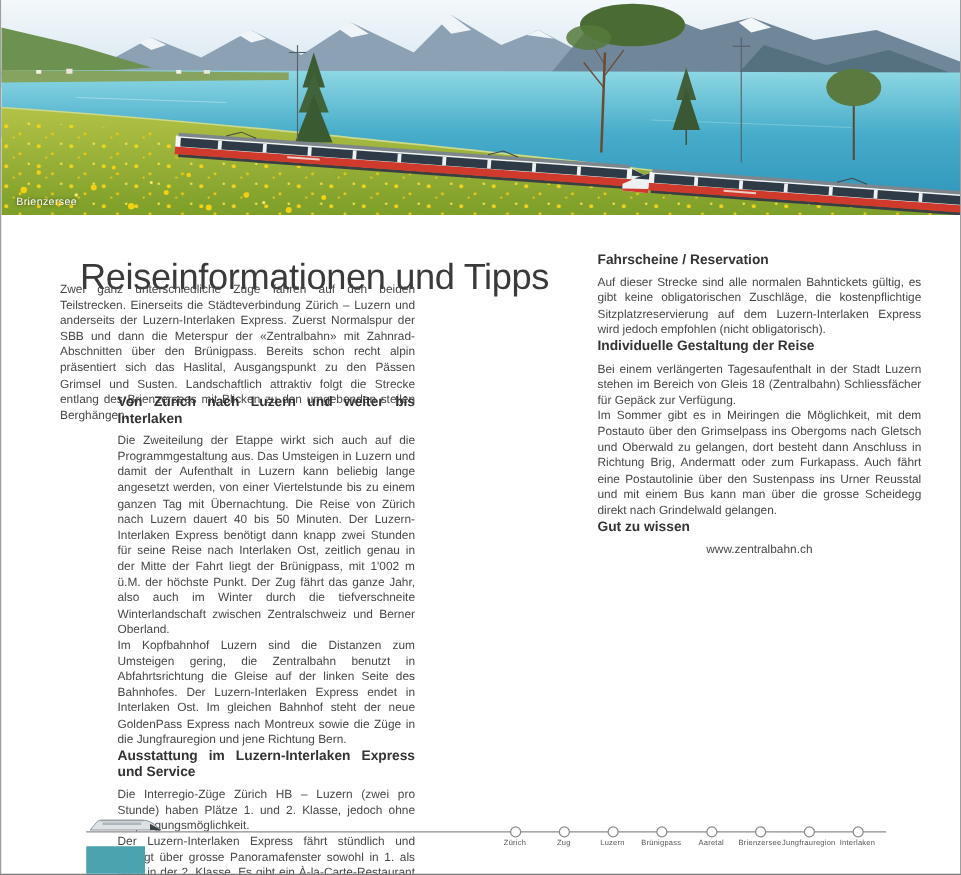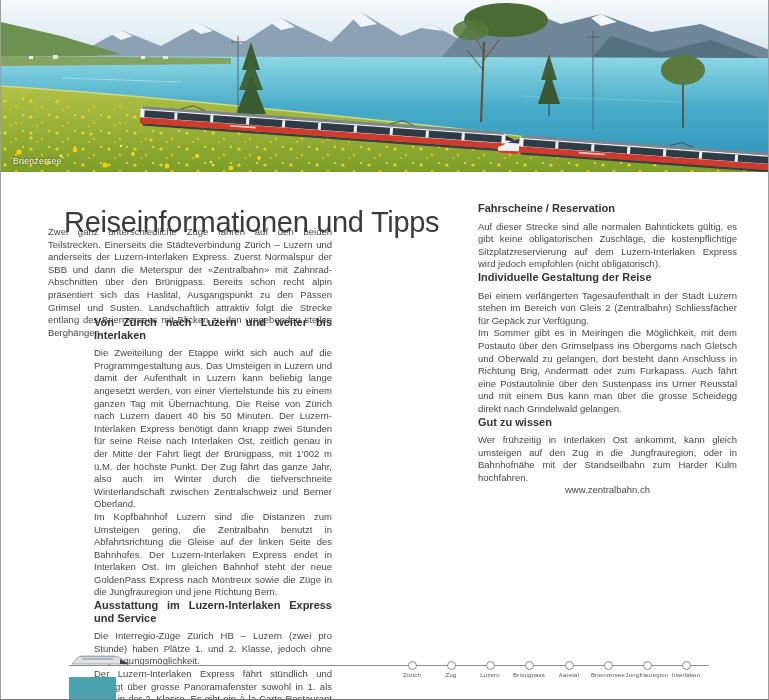--- a/index.html
+++ b/index.html
@@ -231,7 +231,7 @@
     </div>
     <div class="sec">
       <h2>Individuelle Gestaltung der Reise</h2>
-      <p>Bei einem verlängerten Tagesaufenthalt in der Stadt Luzern stehen im Bereich von Gleis 2 (Zentralbahn) Schliessfächer für Gepäck zur Verfügung.</p>
+      <p>Bei einem verlängerten Tagesaufenthalt in der Stadt Luzern stehen im Bereich von Gleis 18 (Zentralbahn) Schliessfächer für Gepäck zur Verfügung.</p>
       <p>Im Sommer gibt es in Meiringen die Möglichkeit, mit dem Postauto über den Grimselpass ins Obergoms nach Gletsch und Oberwald zu gelangen, dort besteht dann Anschluss in Richtung Brig, Andermatt oder zum Furkapass. Auch fährt eine Postautolinie über den Sustenpass ins Urner Reusstal und mit einem Bus kann man über die grosse Scheidegg direkt nach Grindelwald gelangen.</p>
     </div>
     <div class="sec">

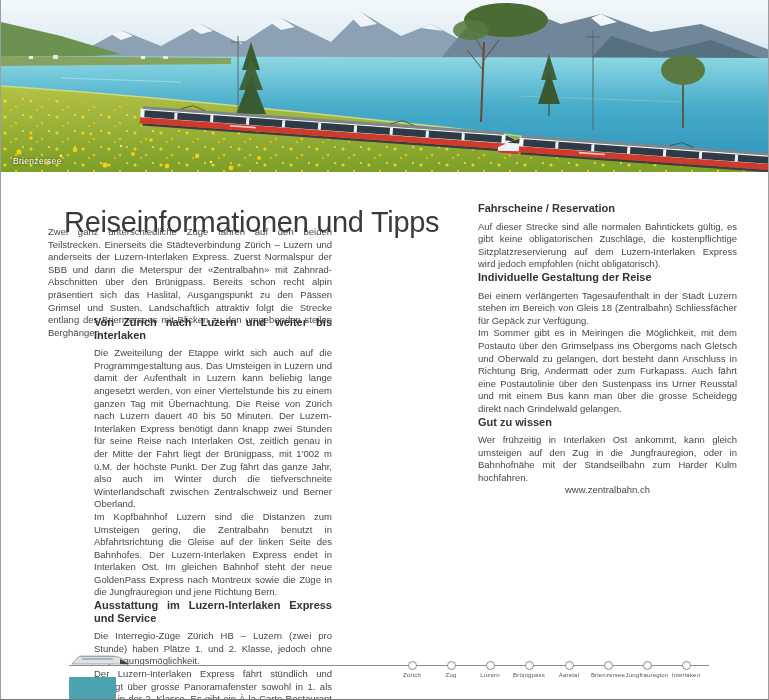--- a/index.html
+++ b/index.html
@@ -236,7 +236,6 @@
     </div>
     <div class="sec">
       <h2>Gut zu wissen</h2>
-      <p>Wer frühzeitig in Interlaken Ost ankommt, kann gleich umsteigen auf den Zug in die Jungfrauregion, oder in Bahnhofnähe mit der Standseilbahn zum Harder Kulm hochfahren.</p>
     </div>
     <p class="website">www.zentralbahn.ch</p>
   </div>

